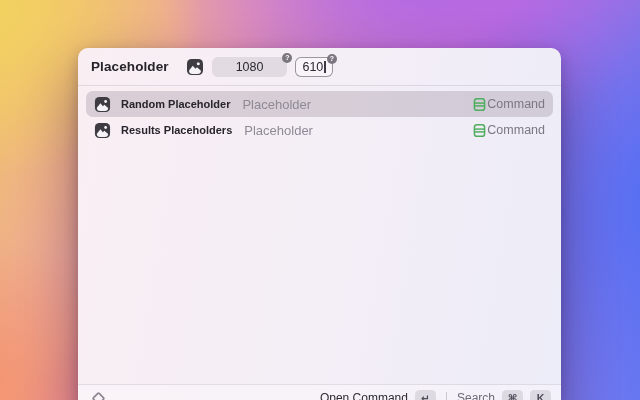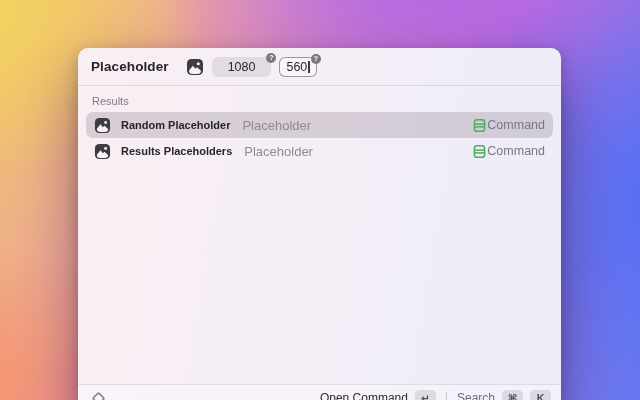--- a/index.html
+++ b/index.html
@@ -34,7 +34,7 @@
   .ext-icon { width: 18px; height: 18px; display: block; }
   .pill {
     position: relative; display: flex; align-items: center; height: 20px;
-    padding: 0 16px; border-radius: 6px; background: rgba(106,96,110,0.14);
+    padding: 0 24px; border-radius: 6px; background: rgba(106,96,110,0.14);
     font-size: 12.5px; font-weight: 500; color: #2b2830;
   }
   .pill.focused { background: rgba(255,255,255,0.35); border: 1.5px solid rgba(92,86,100,0.60); padding: 0 6px; }

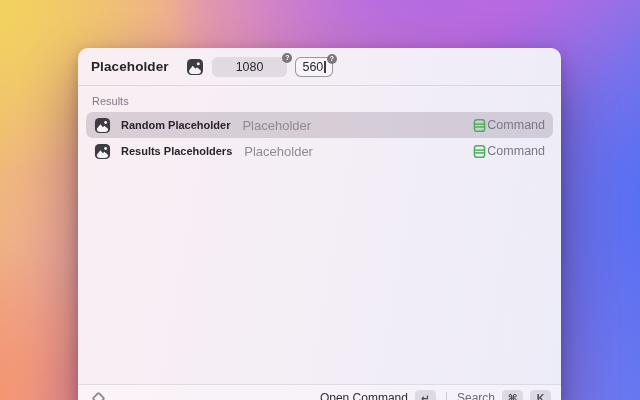--- a/index.html
+++ b/index.html
@@ -99,7 +99,7 @@
       </div>
 
       <div class="pill focused">
-        <span>560</span>
+        <span>610</span>
         <span class="caret"></span>
         <span class="badge">?</span>
       </div>

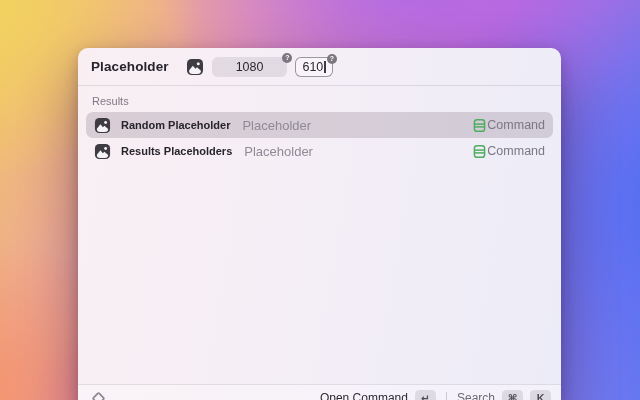--- a/index.html
+++ b/index.html
@@ -106,7 +106,6 @@
     </div>
 
     <div class="list">
-      <div class="section-label">Results</div>
 
       <div class="row selected">
         <span class="row-icon">

